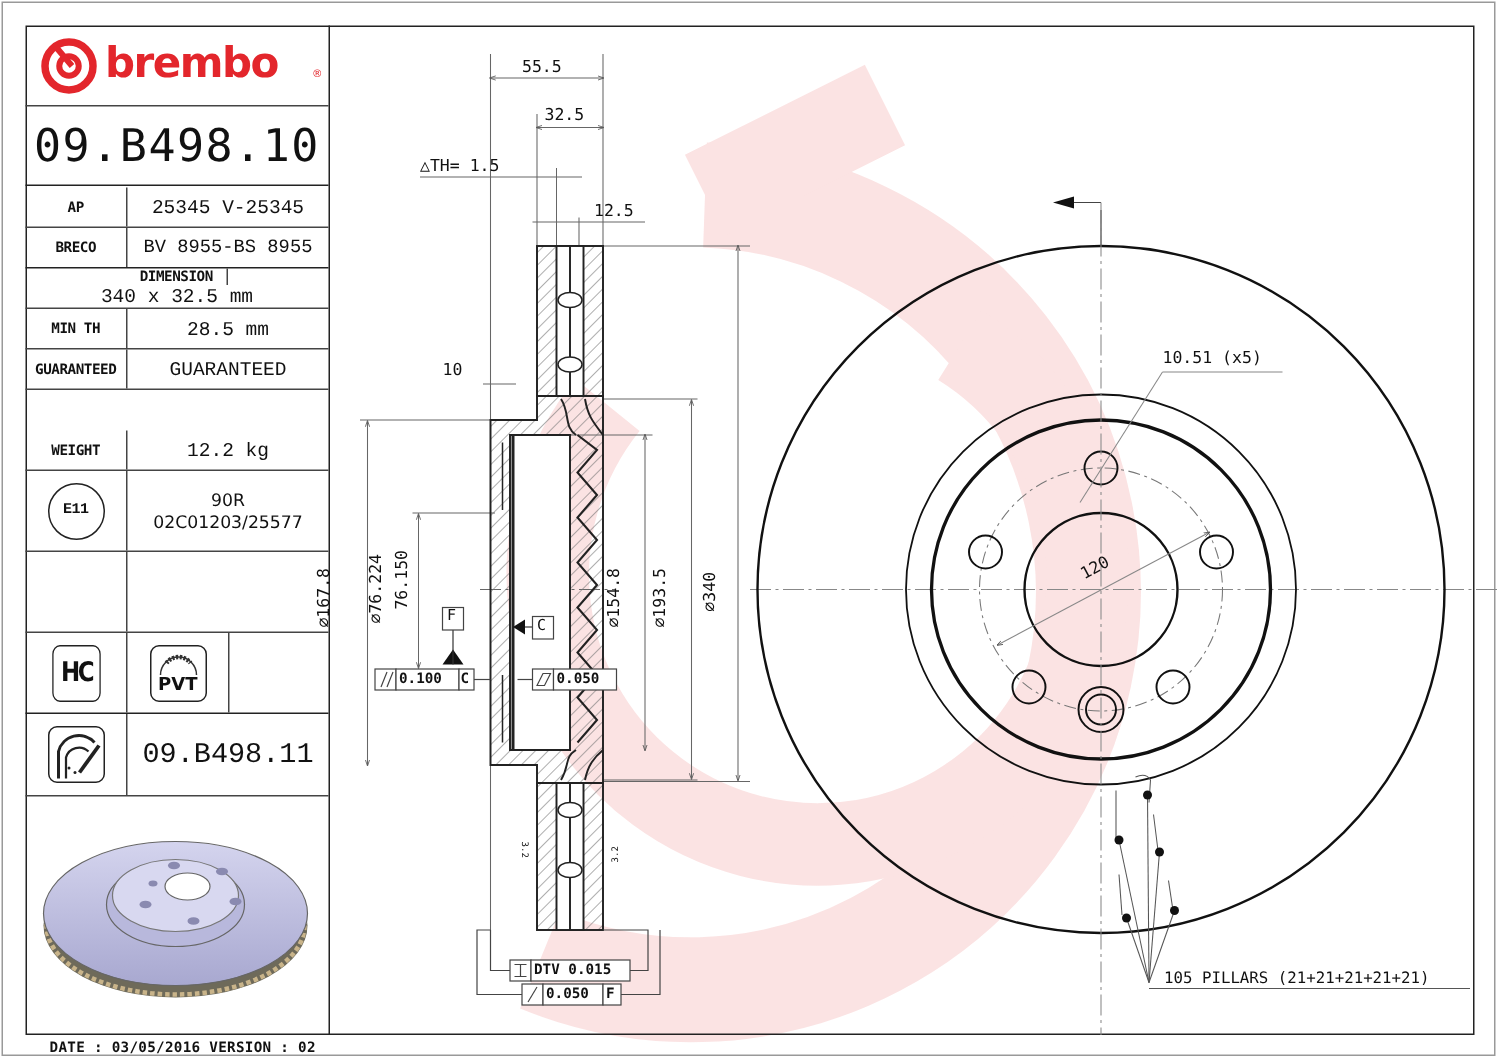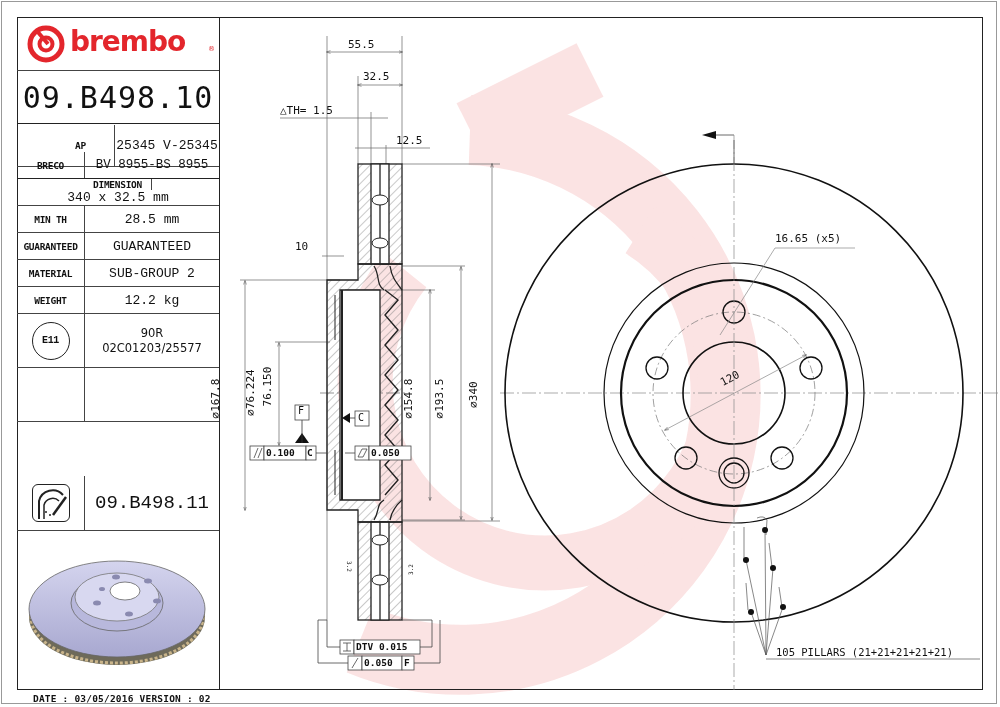--- a/index.html
+++ b/index.html
@@ -42,7 +42,7 @@
   </div>
   <div class="pn">09.B498.10</div>
 
-  <div class="row" style="top:108px;height:42px;padding-left:30px;">
+  <div class="row" style="top:108px;height:27px;">
     <div class="k">AP</div>
     <div class="v">25345 V-25345</div>
   </div>

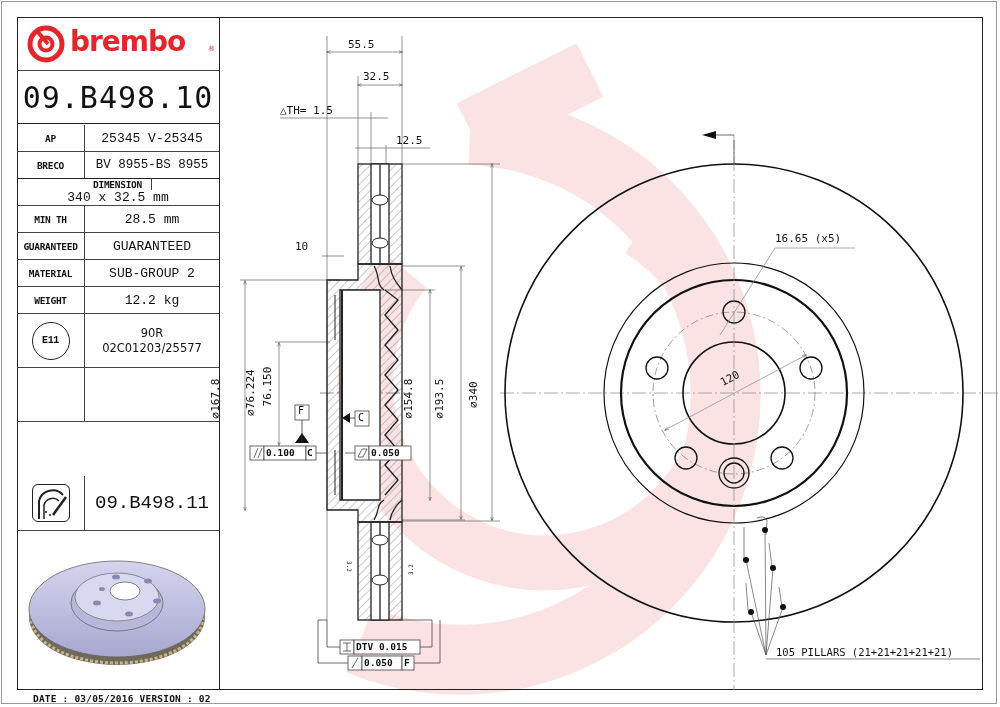--- a/index.html
+++ b/index.html
@@ -293,7 +293,7 @@
   </g>
 </svg>
 
-<span class="lbl" style="left:775px;top:232px;font-size:11px;">16.65 (x5)</span>
+<span class="lbl" style="left:775px;top:232px;font-size:11px;">10.51 (x5)</span>
 <span class="lbl" style="left:720px;top:372px;font-size:11px;transform:rotate(-28deg);">120</span>
 <span class="lbl" style="left:776px;top:646px;font-size:10.5px;">105 PILLARS (21+21+21+21+21)</span>
 

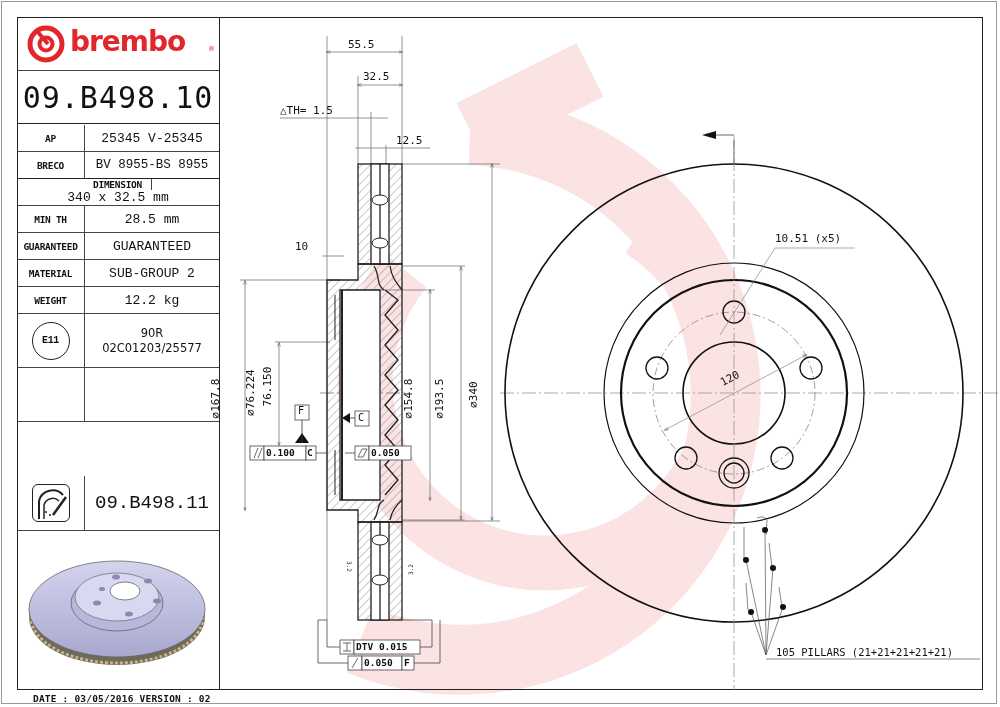--- a/index.html
+++ b/index.html
@@ -61,10 +61,6 @@
   <div class="row" style="top:216px;height:27px;">
     <div class="k">GUARANTEED</div>
     <div class="v">GUARANTEED</div>
-  </div>
-  <div class="row" style="top:243px;height:27px;">
-    <div class="k">MATERIAL</div>
-    <div class="v">SUB-GROUP 2</div>
   </div>
   <div class="row" style="top:270px;height:27px;">
     <div class="k">WEIGHT</div>

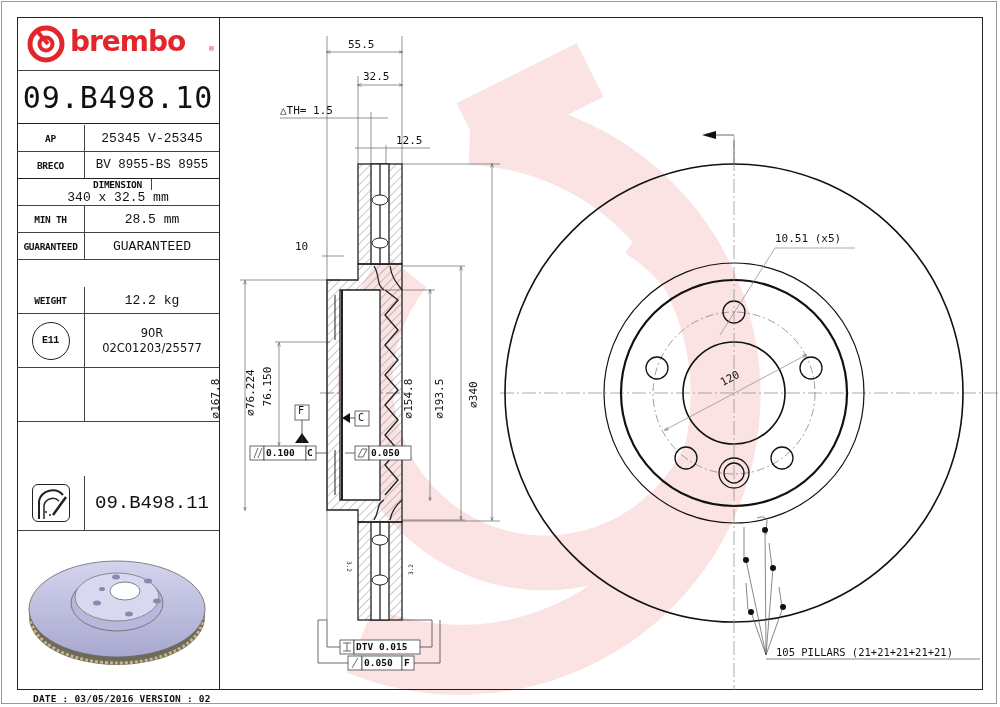--- a/index.html
+++ b/index.html
@@ -82,6 +82,21 @@
     <div class="v"></div>
   </div>
 
+  <div class="row" style="top:405px;height:54px;border-bottom:1.5px solid #222;">
+    <div class="k">
+      <span style="display:inline-flex;width:36px;height:36px;border:1.5px solid #222;border-radius:6px;align-items:center;justify-content:center;font-family:'DejaVu Sans',sans-serif;font-weight:bold;font-size:18px;letter-spacing:-2px;transform:scaleX(0.85);">HC</span>
+    </div>
+    <div style="width:67px;height:100%;border-right:1px solid #444;display:flex;align-items:center;justify-content:center;">
+      <span style="position:relative;display:inline-block;width:36px;height:36px;border:1.5px solid #222;border-radius:6px;">
+        <svg width="36" height="20" style="position:absolute;left:0;top:1px">
+          <path d="M 6 18 A 12 12 0 0 1 30 18" fill="none" stroke="#333" stroke-width="1"></path>
+          <path d="M 10 10 A 10 10 0 0 1 26 10" fill="none" stroke="#333" stroke-width="3" stroke-dasharray="1.5 1"></path>
+        </svg>
+        <span style="position:absolute;left:0;right:0;top:18px;text-align:center;font-family:'DejaVu Sans',sans-serif;font-weight:bold;font-size:12px;">PVT</span>
+      </span>
+    </div>
+    <div style="flex:1"></div>
+  </div>
 
   <div class="row" style="top:459px;height:55px;">
     <div class="k">

